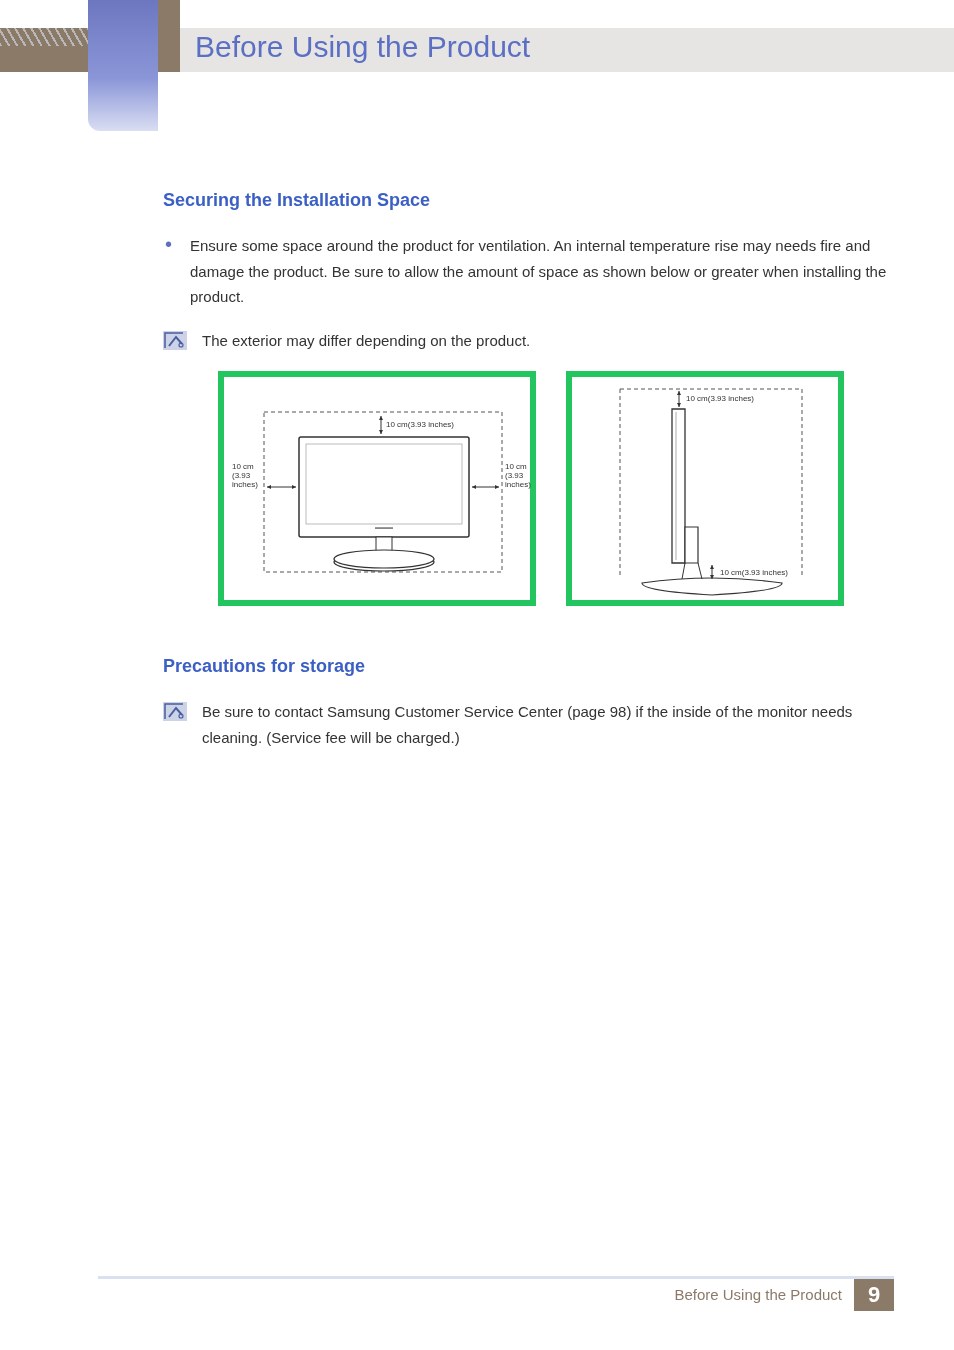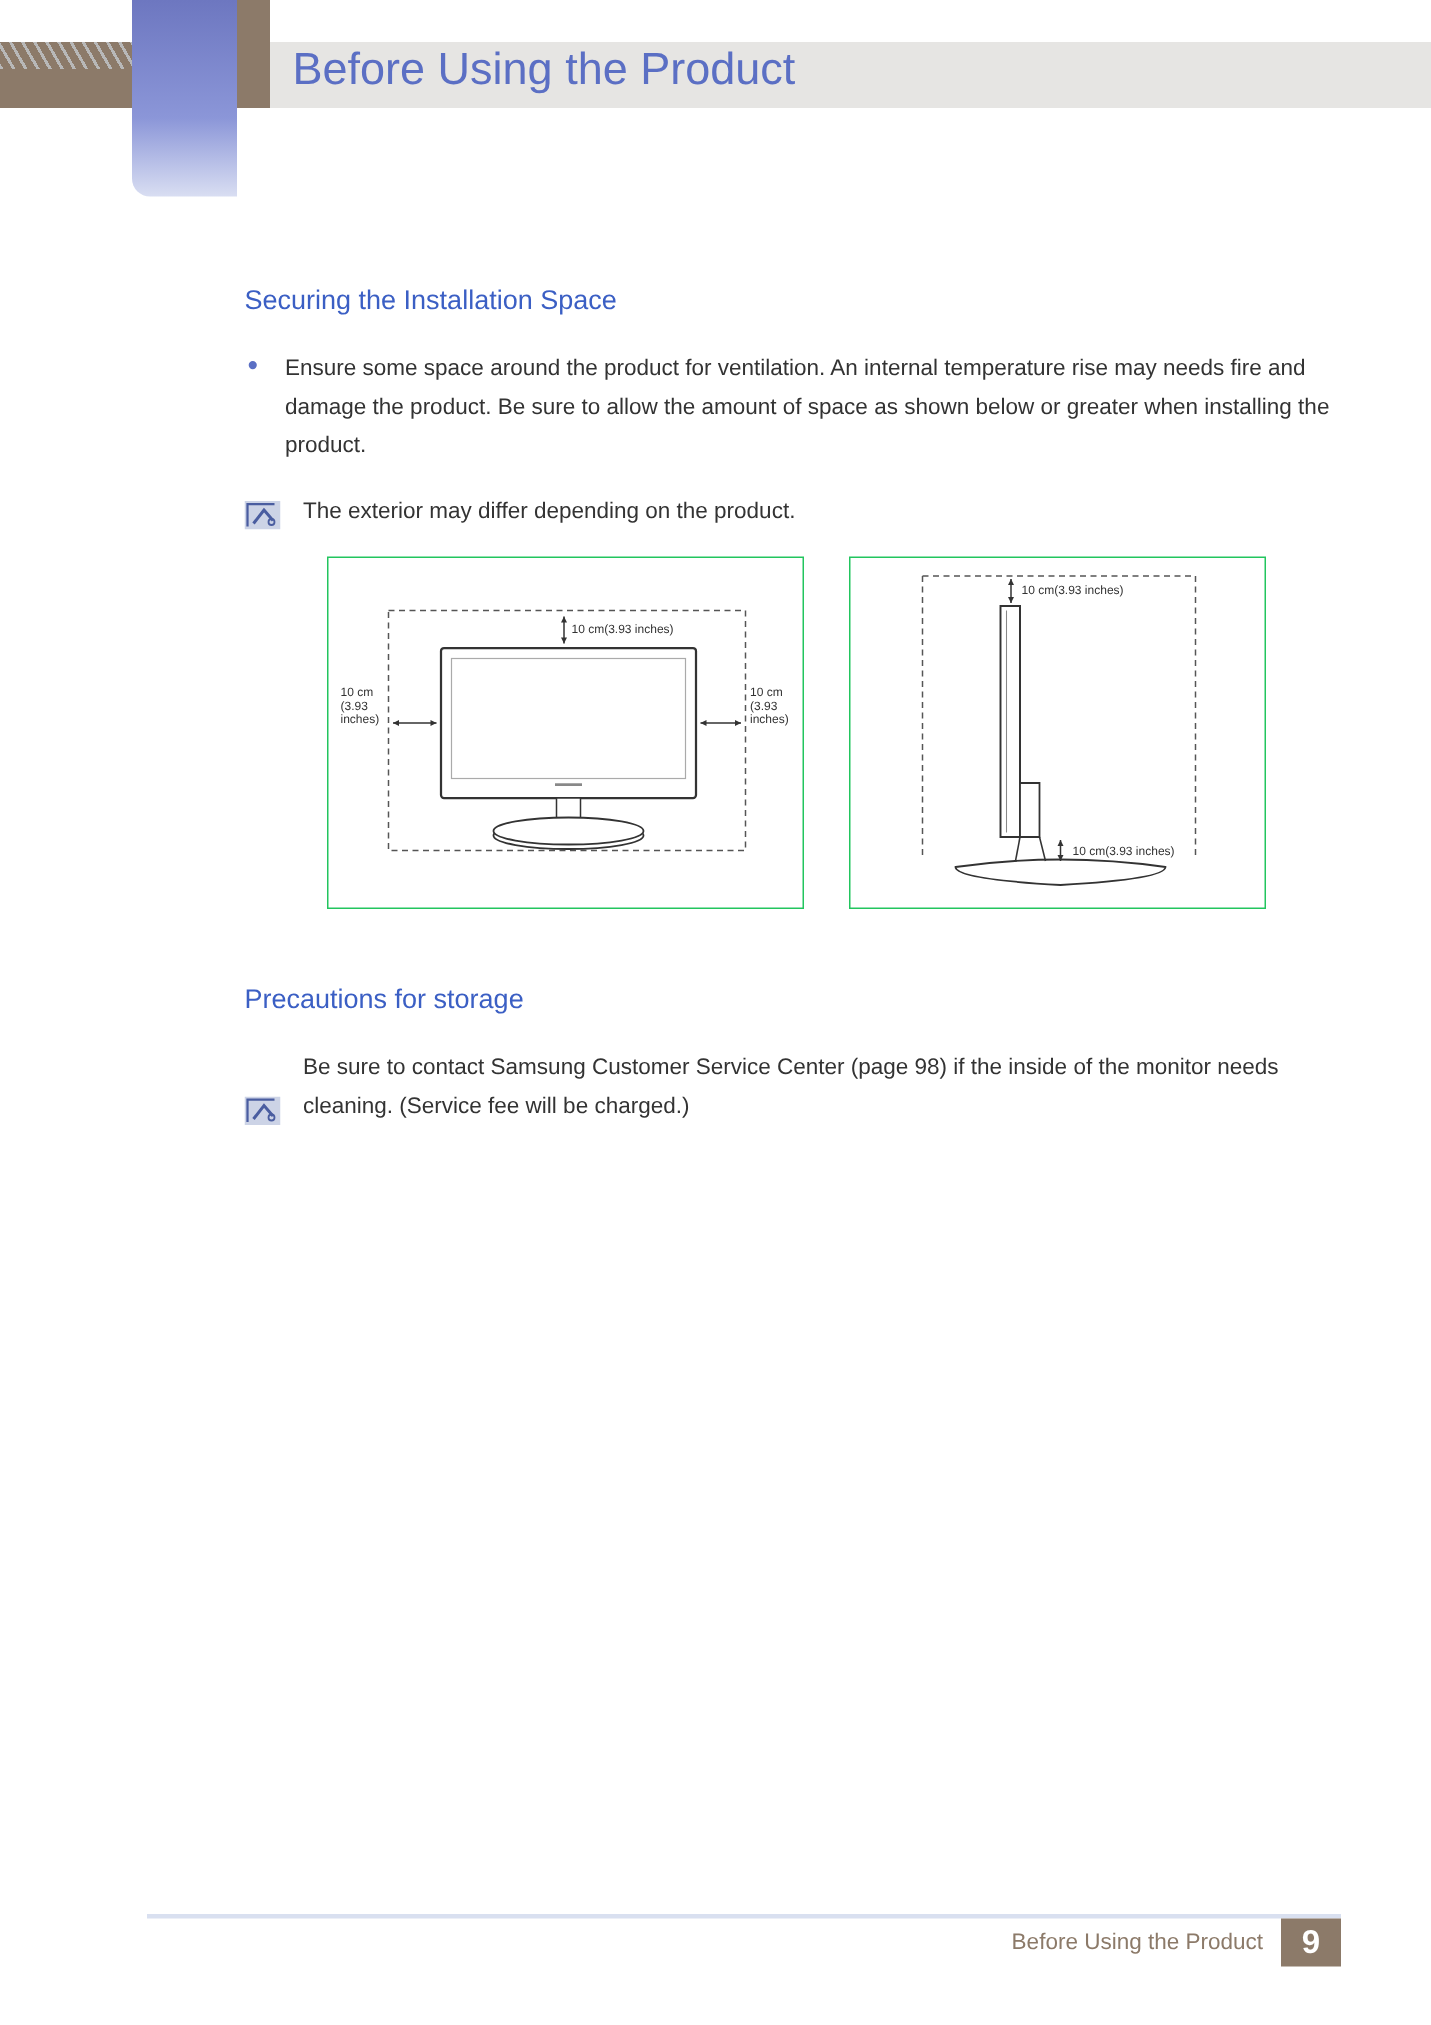--- a/index.html
+++ b/index.html
@@ -75,7 +75,7 @@
   .h2 {
     color: #3b5fc4;
     font-size: 18px;
-    font-weight: 400;
+    font-weight: 700;
     margin-bottom: 22px;
   }
   .bullet-row {

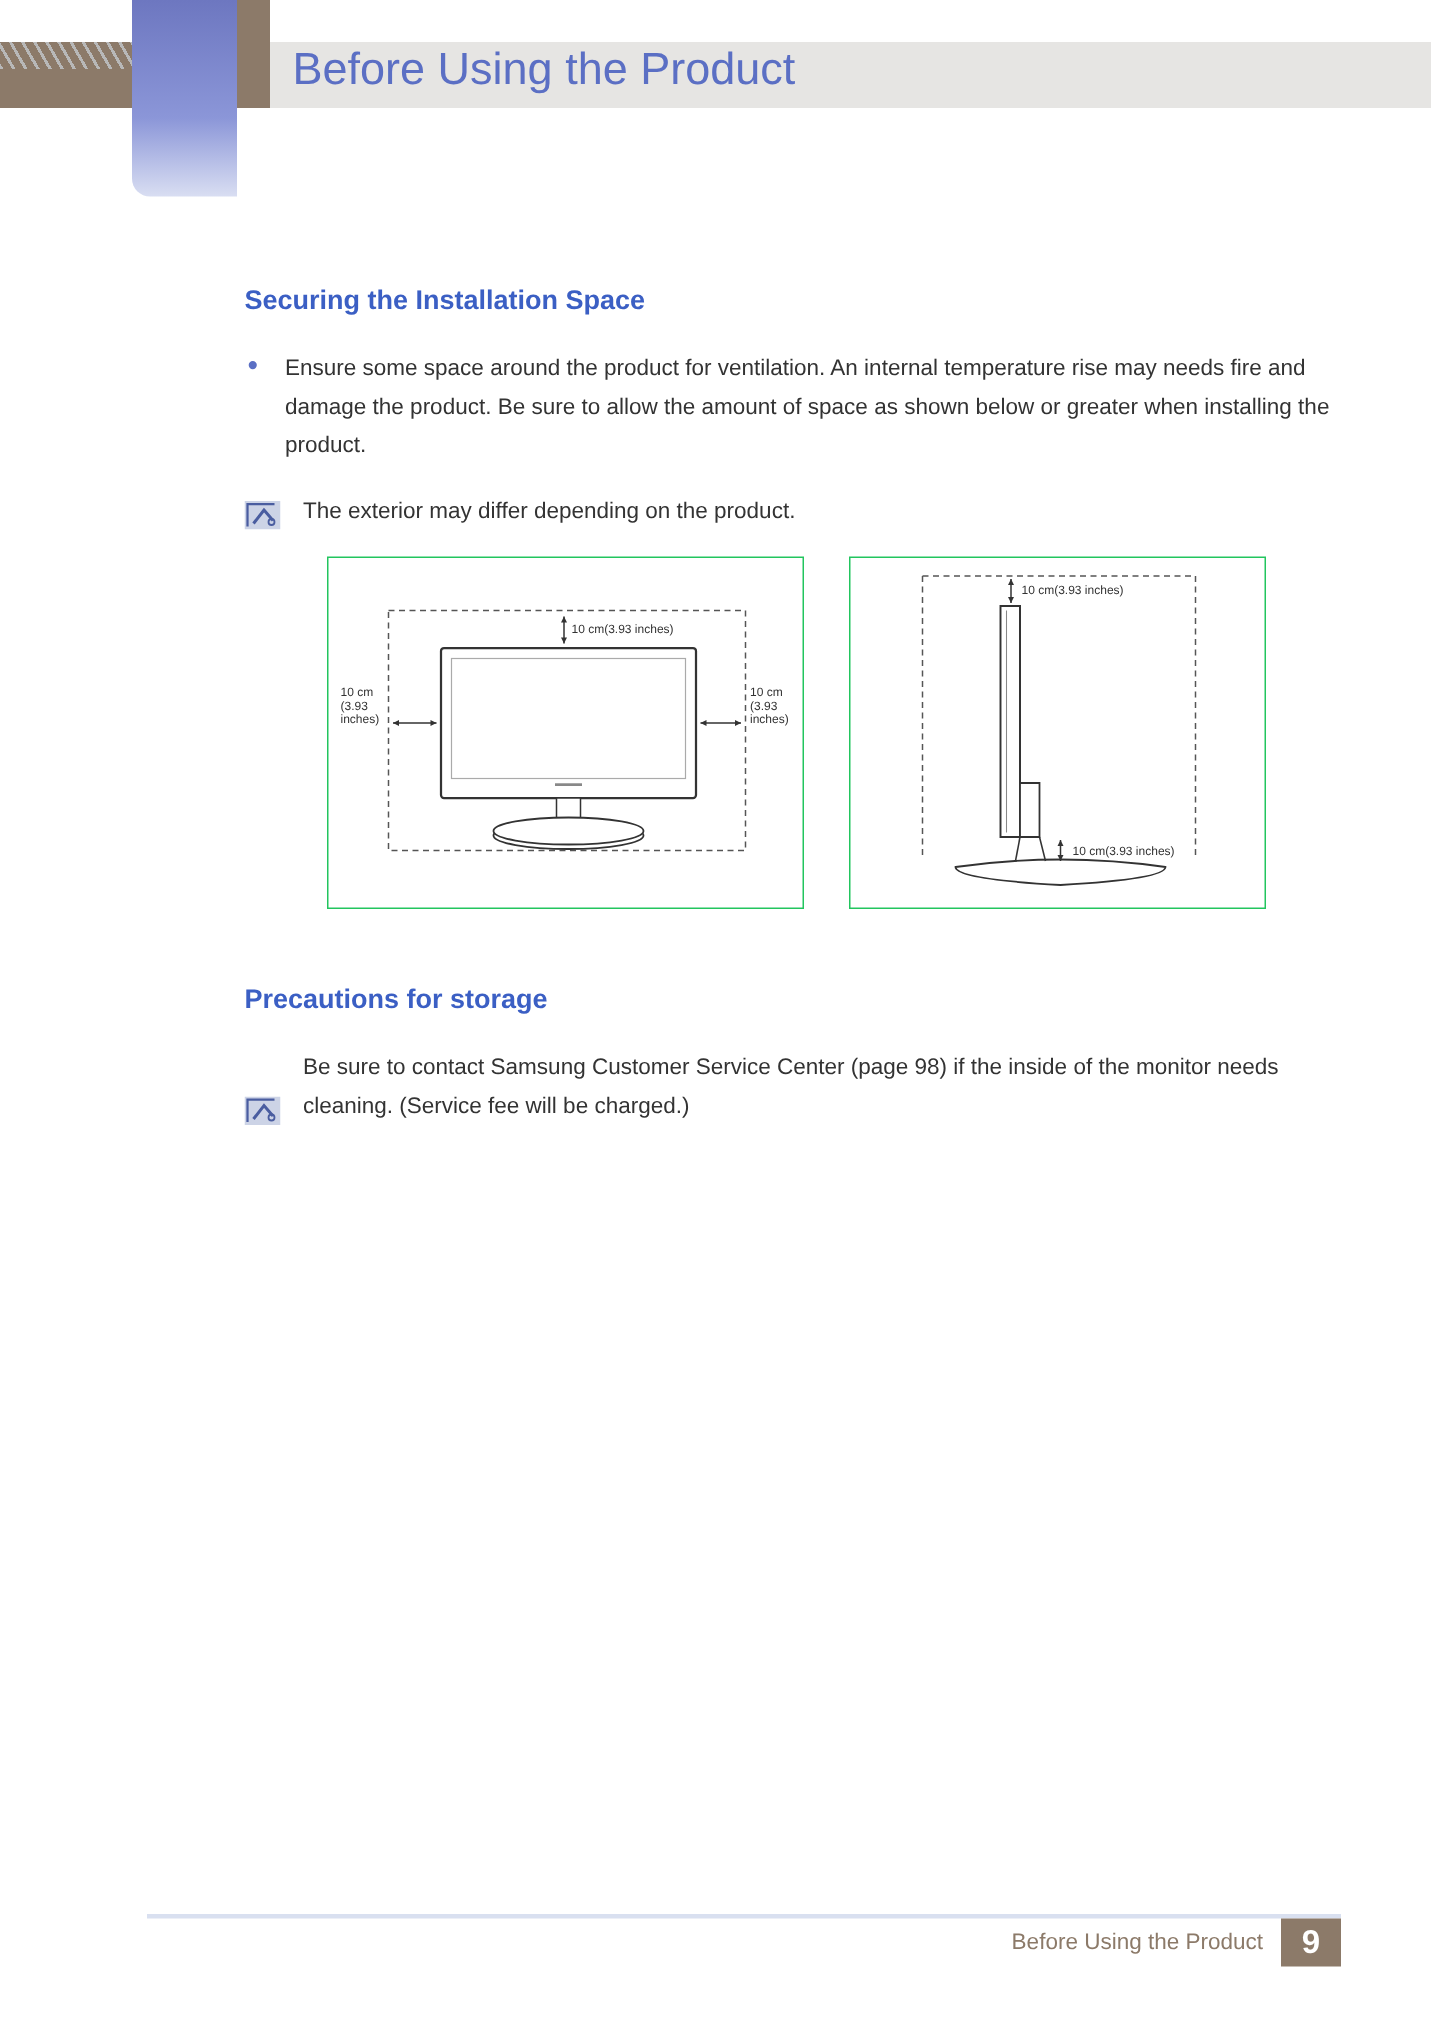--- a/index.html
+++ b/index.html
@@ -95,7 +95,7 @@
   }
   .note-row {
     display: flex;
-    align-items: flex-end;
+    align-items: flex-start;
     margin-bottom: 18px;
     font-size: 15px;
     line-height: 1.7;

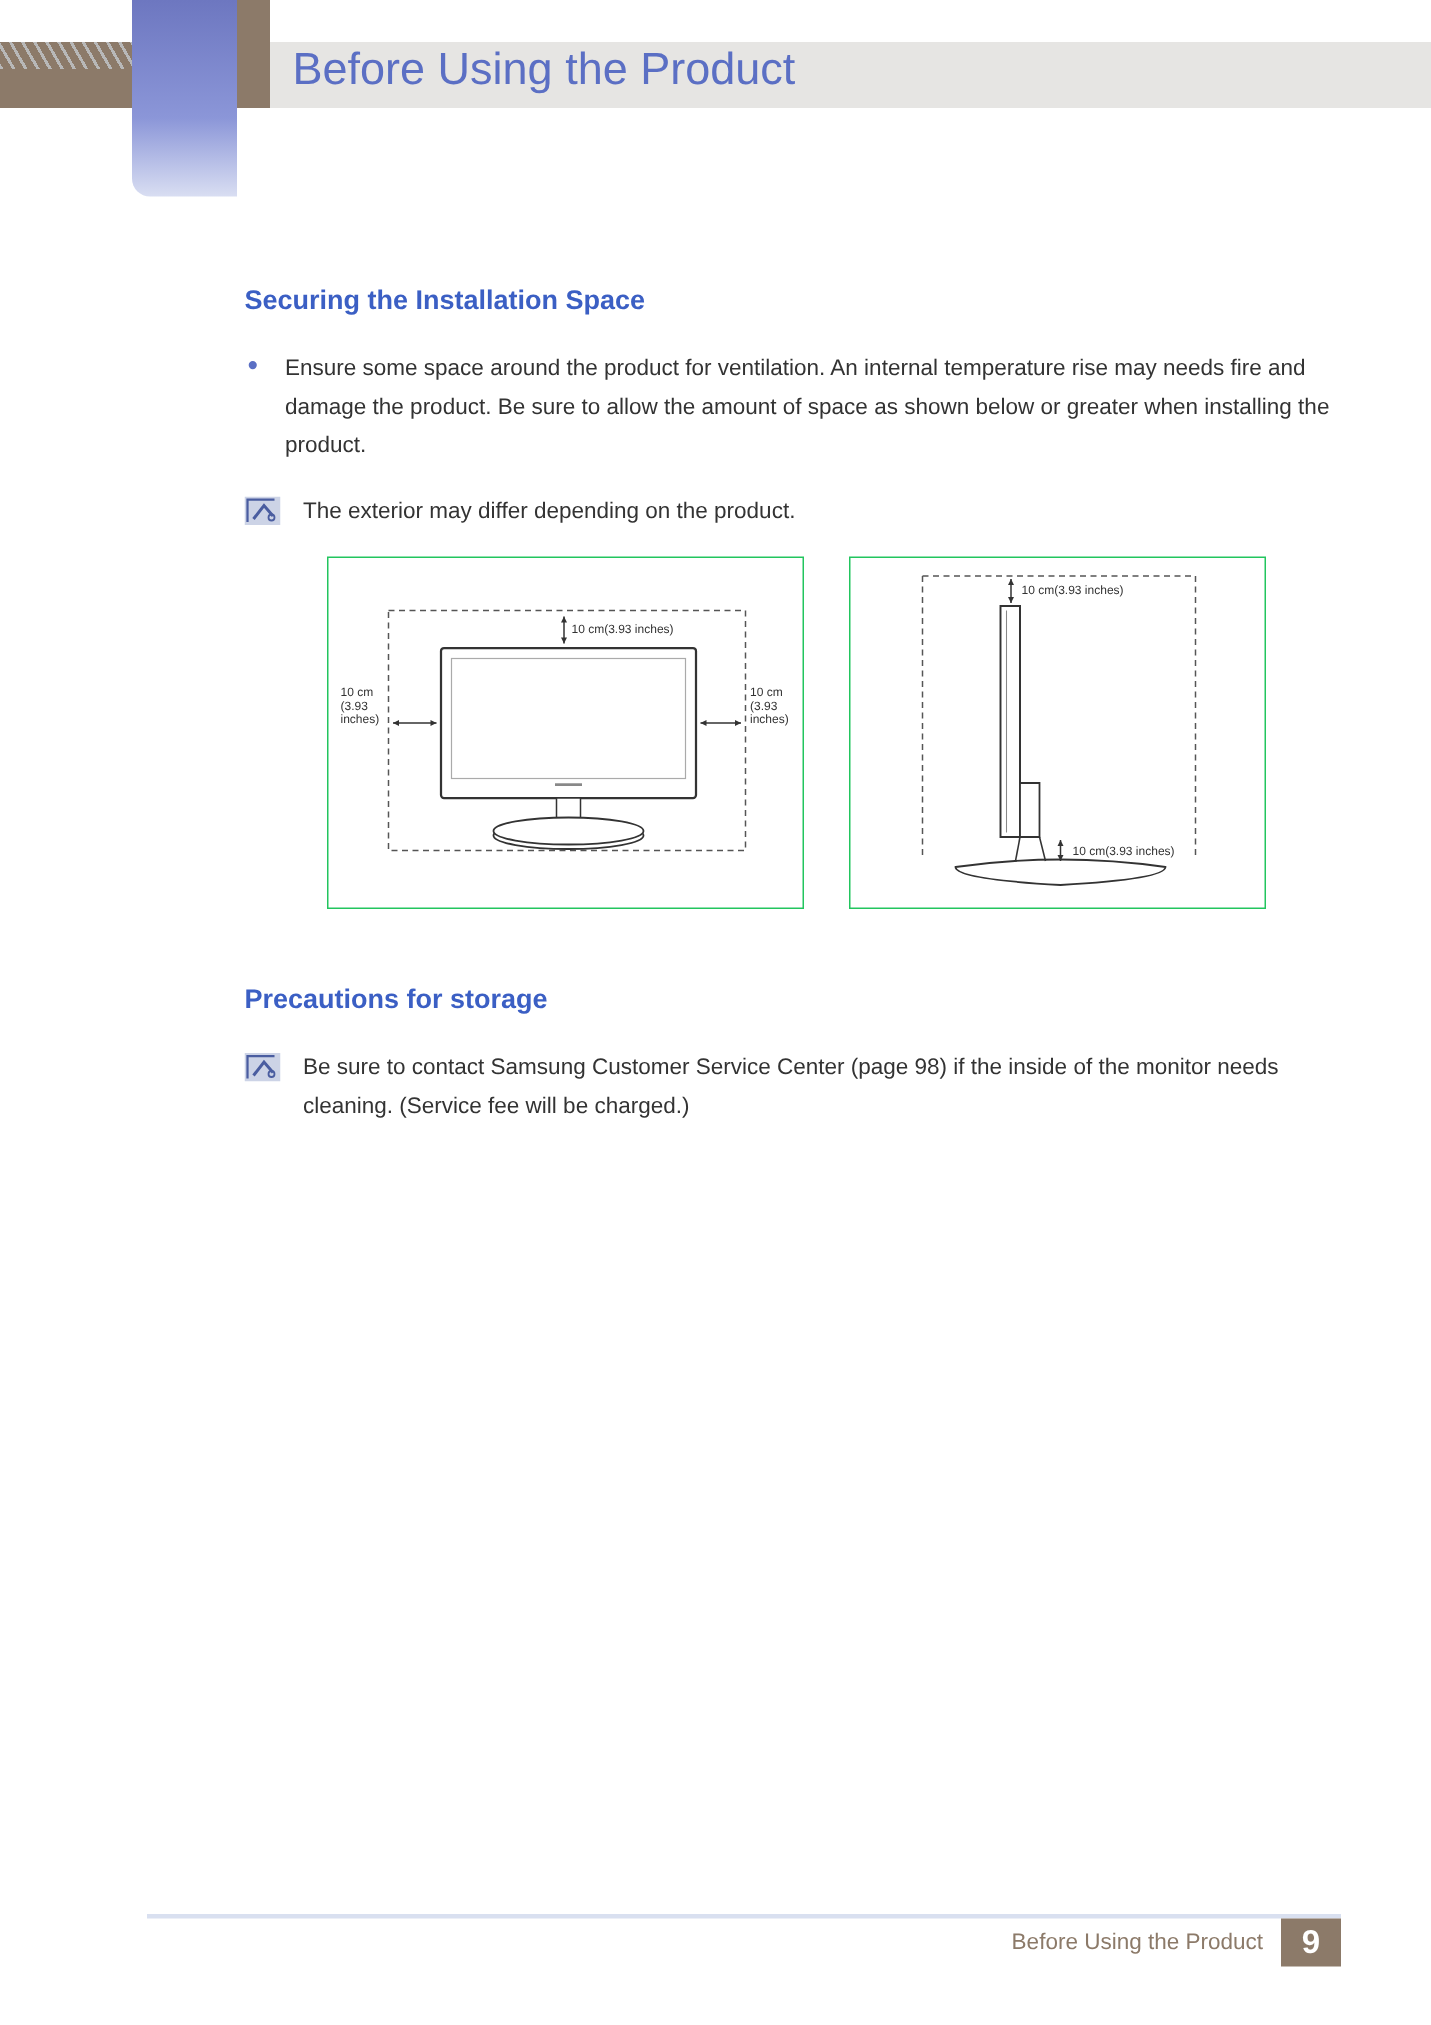--- a/index.html
+++ b/index.html
@@ -115,7 +115,7 @@
     margin-bottom: 50px;
   }
   .diagram-box {
-    border: 1px solid #22c55e;
+    border: 6px solid #22c55e;
     background: #fff;
   }
   .d1 { width: 318px; height: 235px; }

